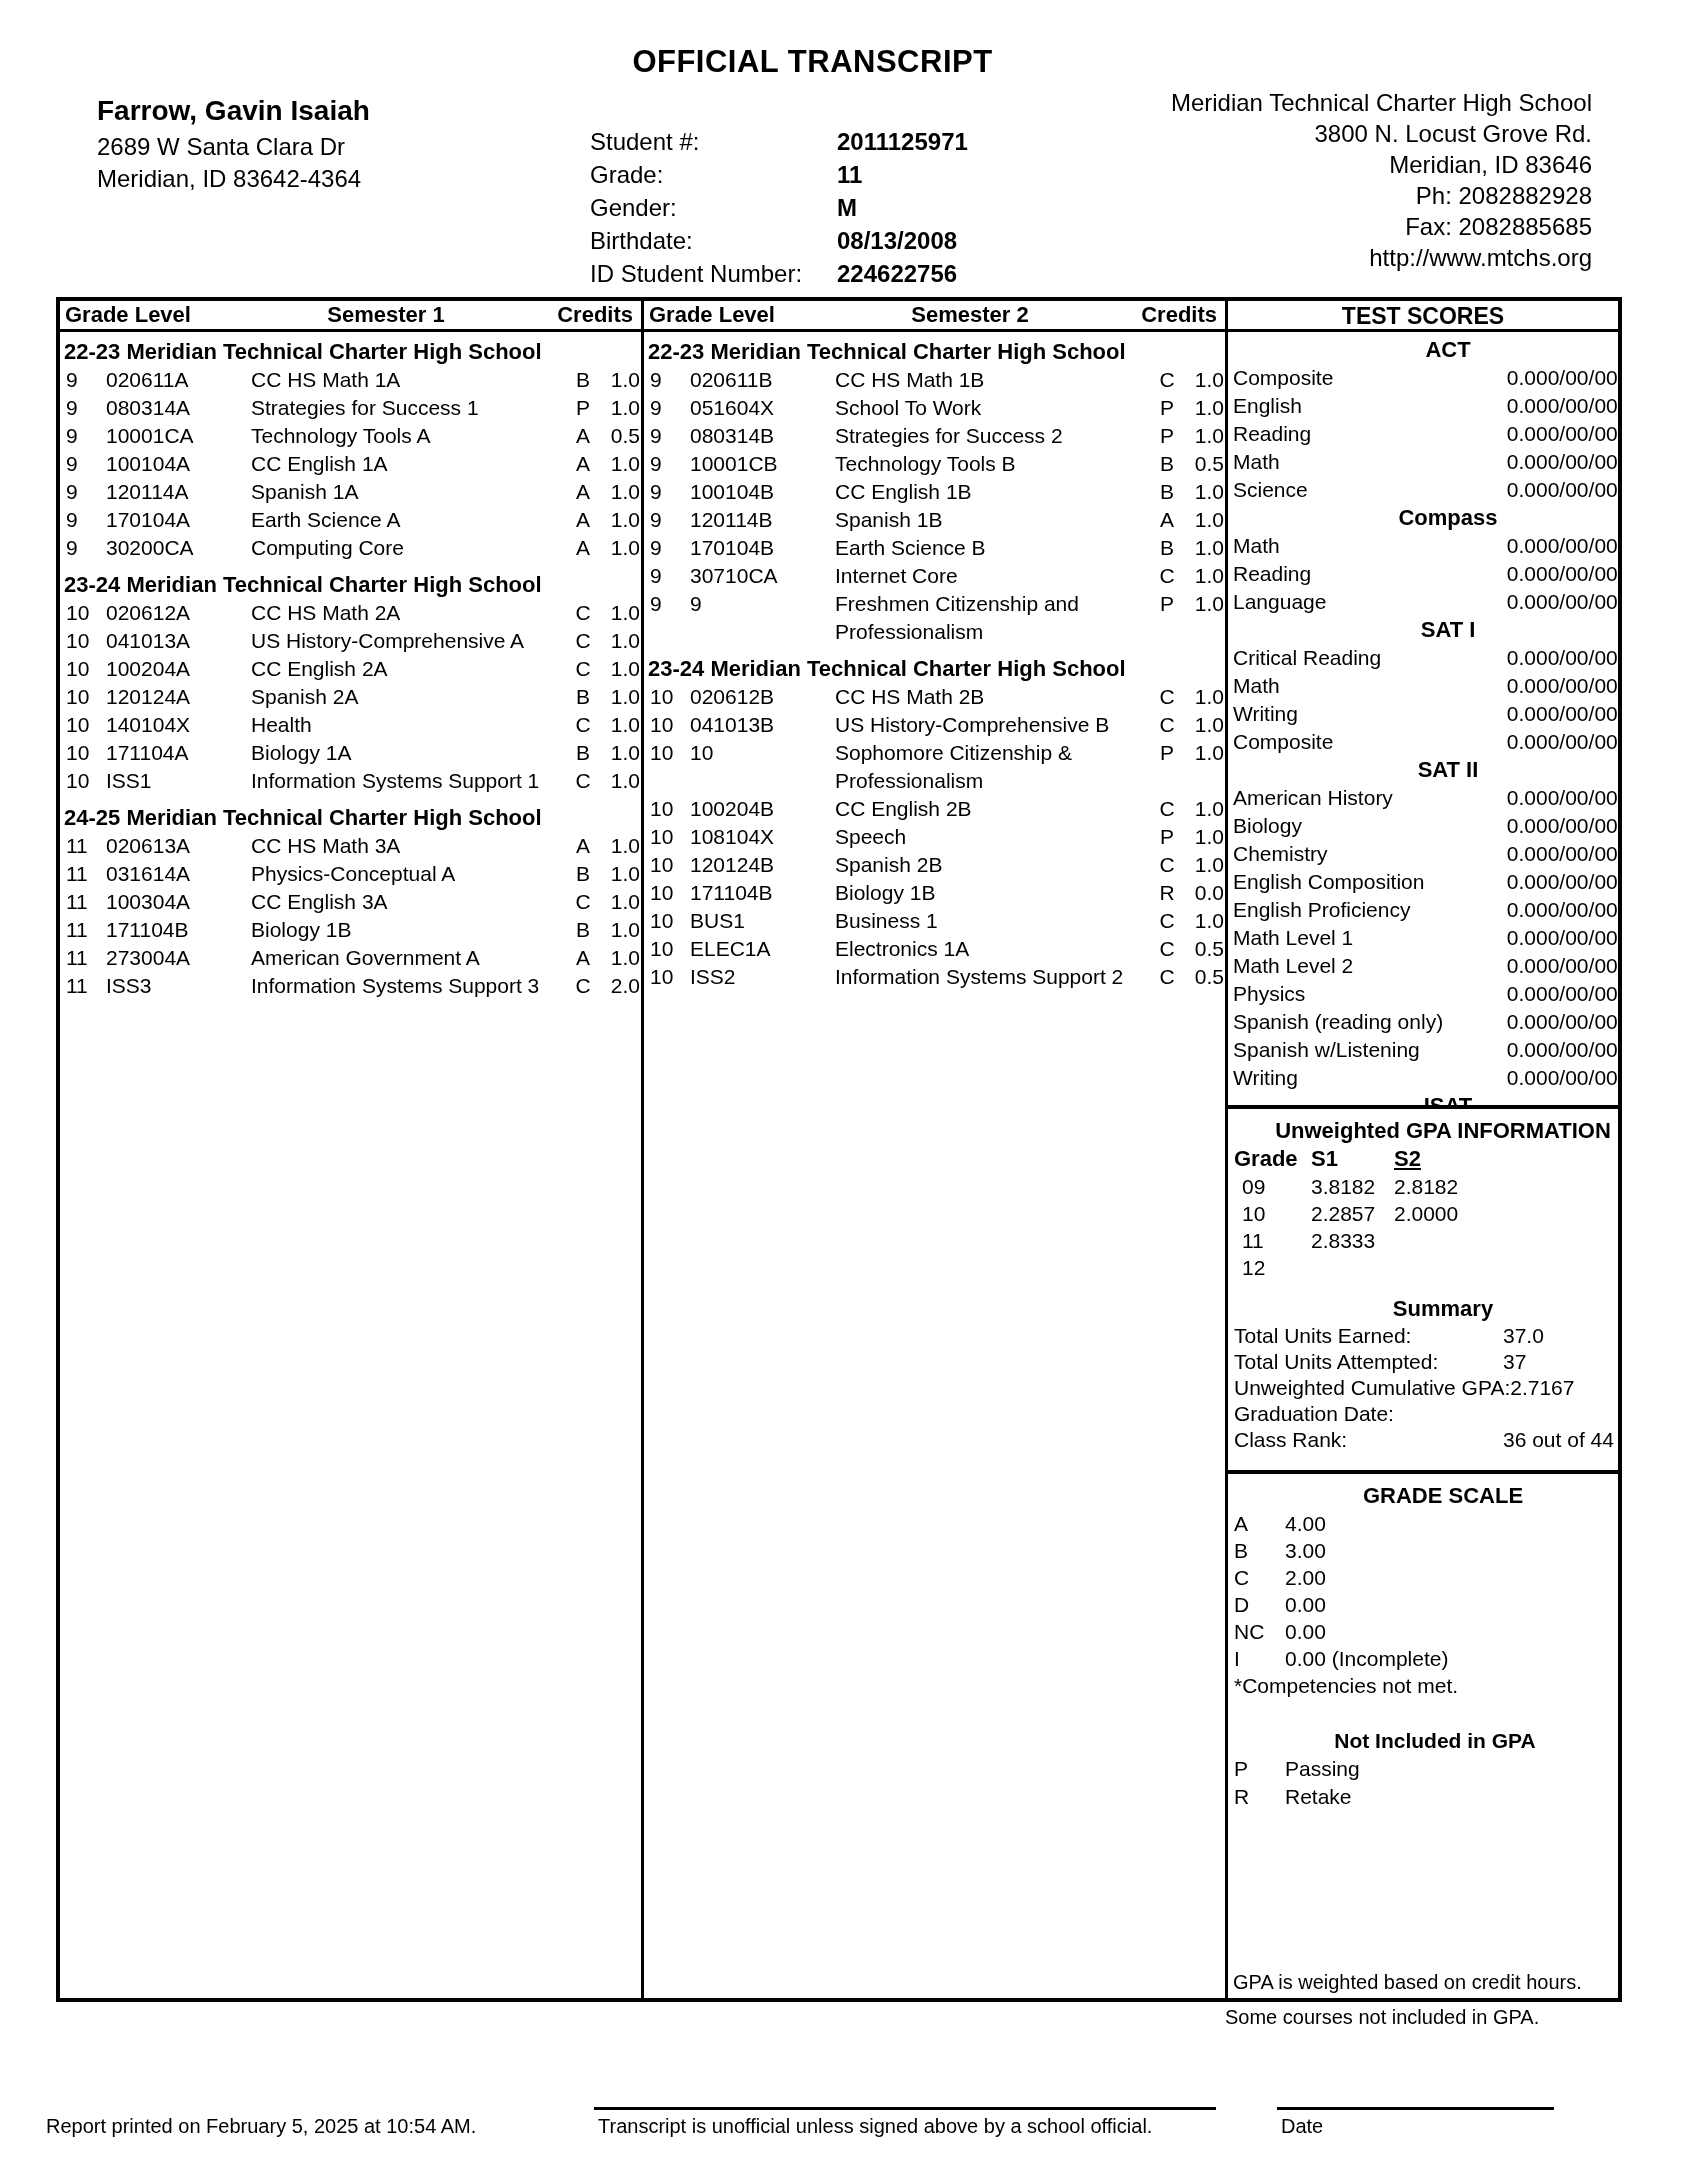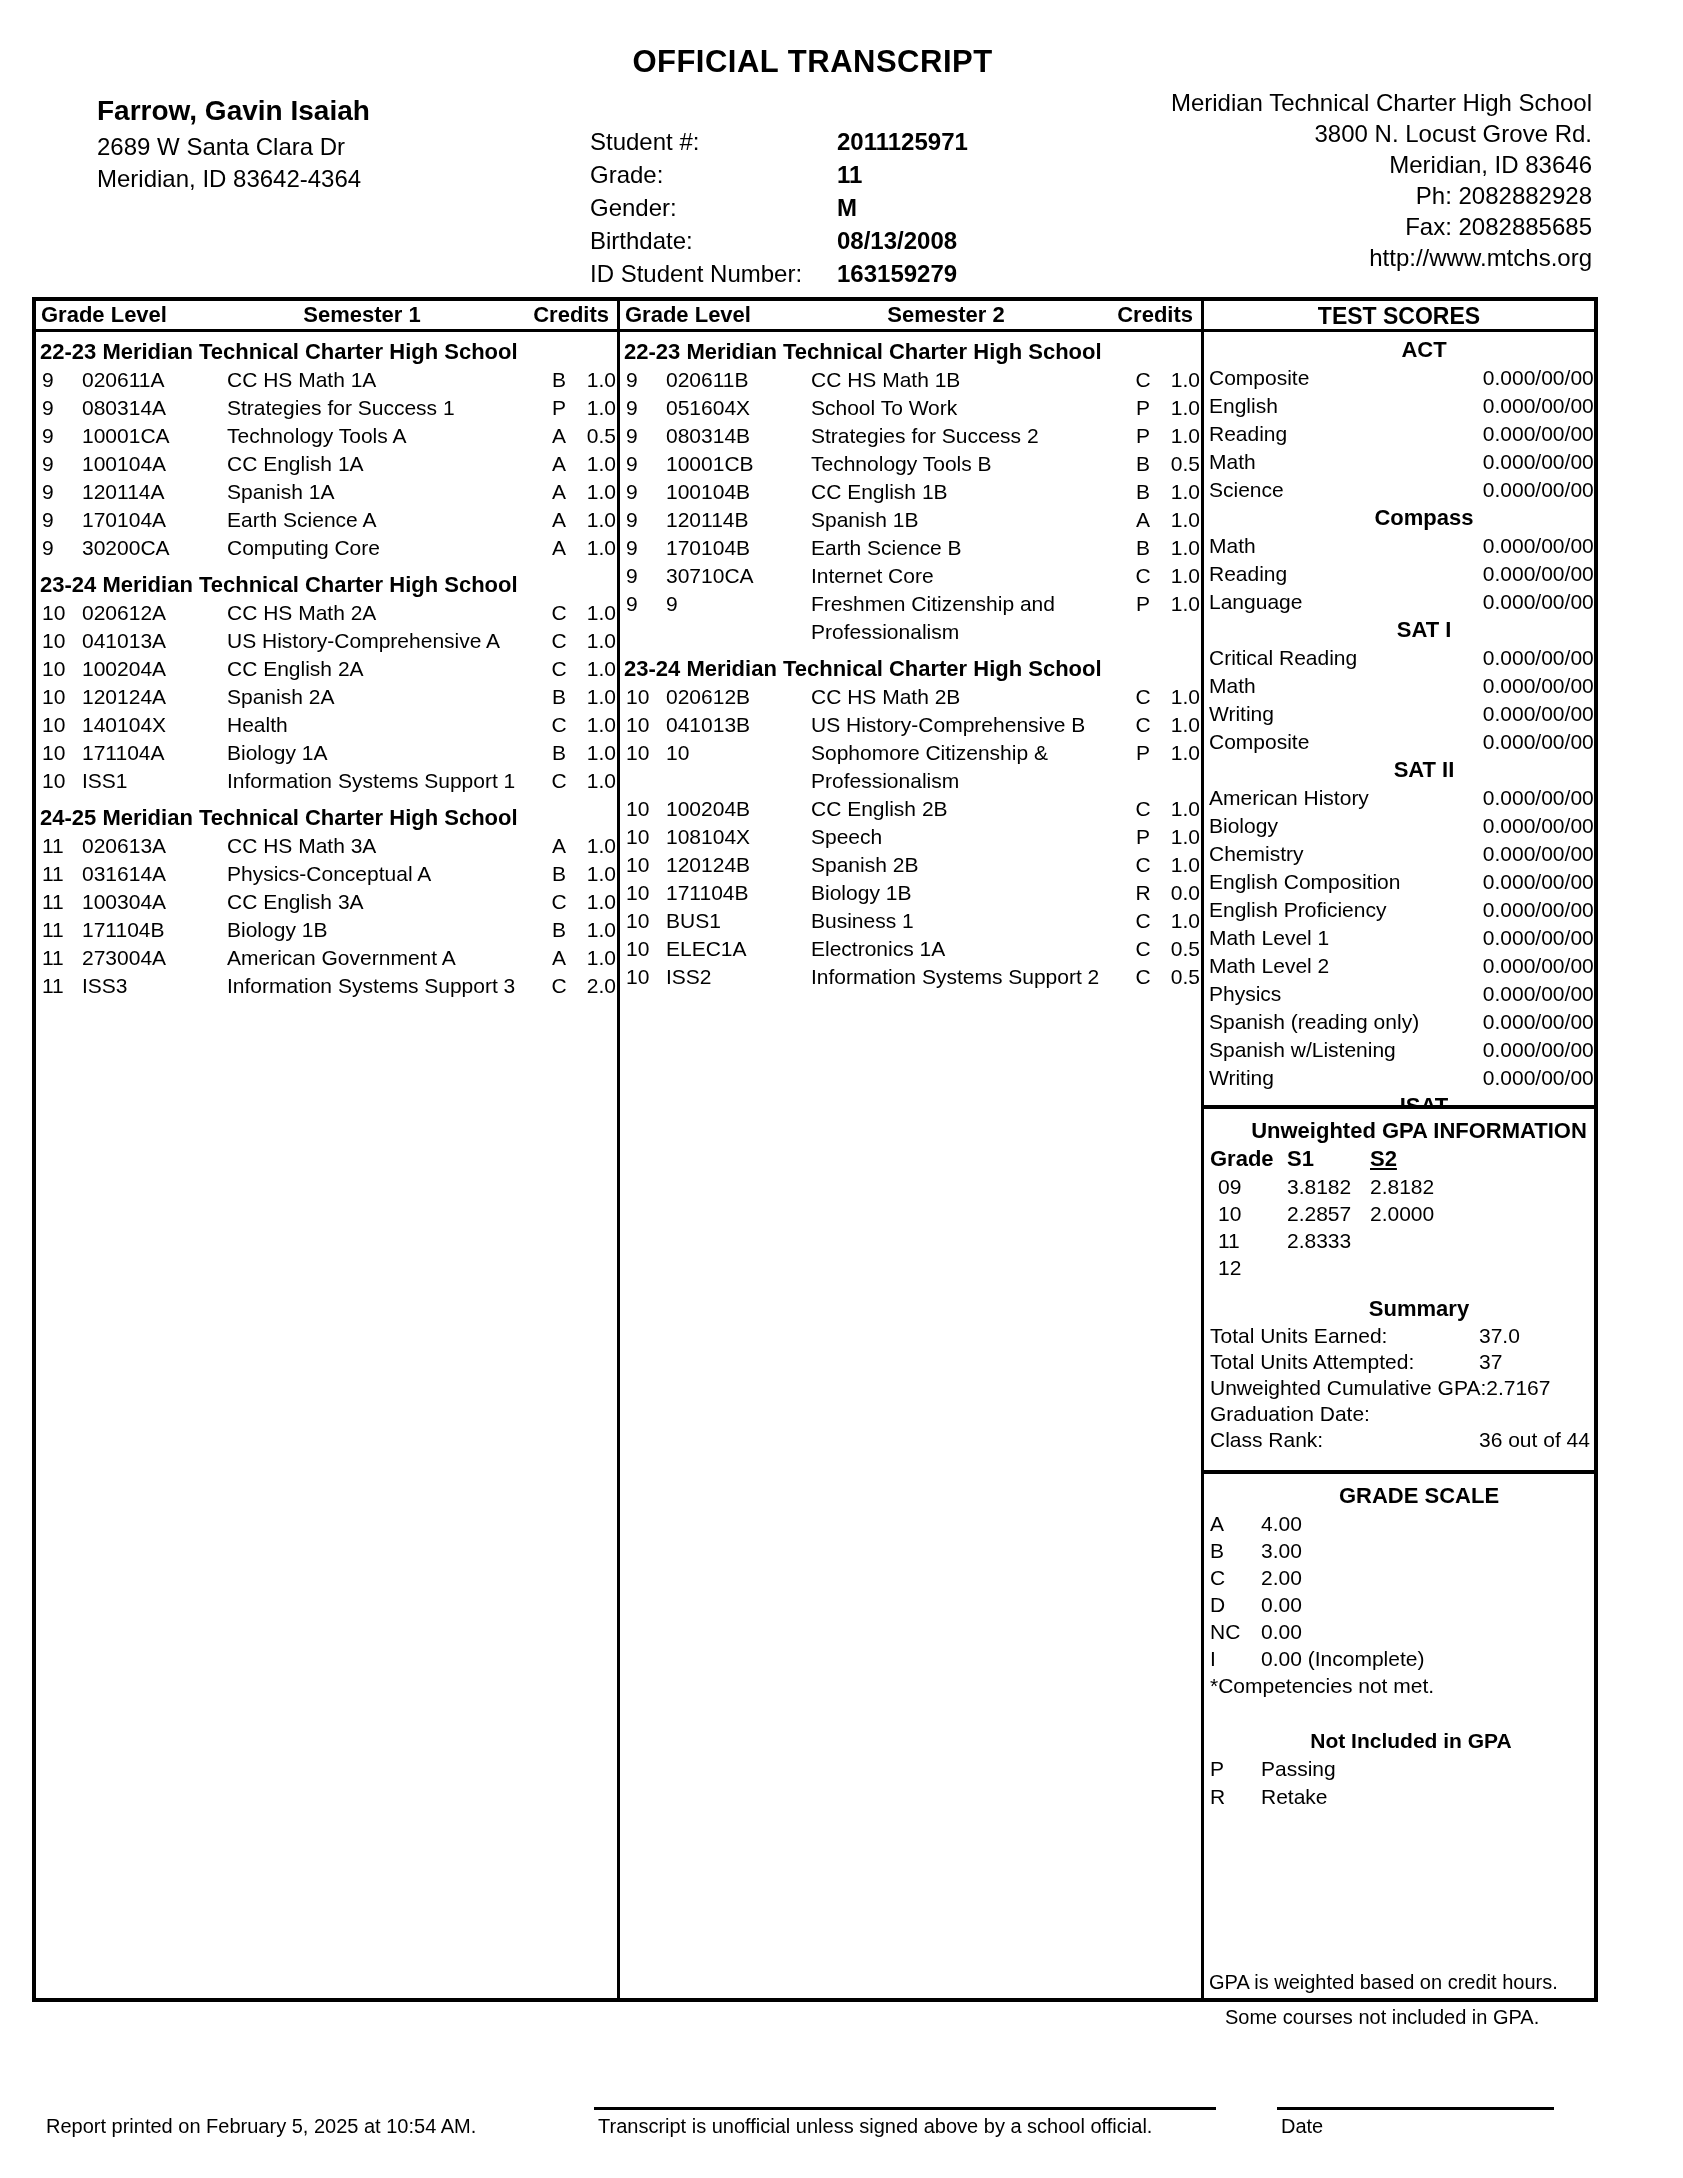--- a/index.html
+++ b/index.html
@@ -121,7 +121,7 @@
 
     <div class="id-row">
       <span class="id-label">ID Student Number:</span>
-      <span class="id-value">163159279</span>
+      <span class="id-value">224622756</span>
     </div>
   </div>
 

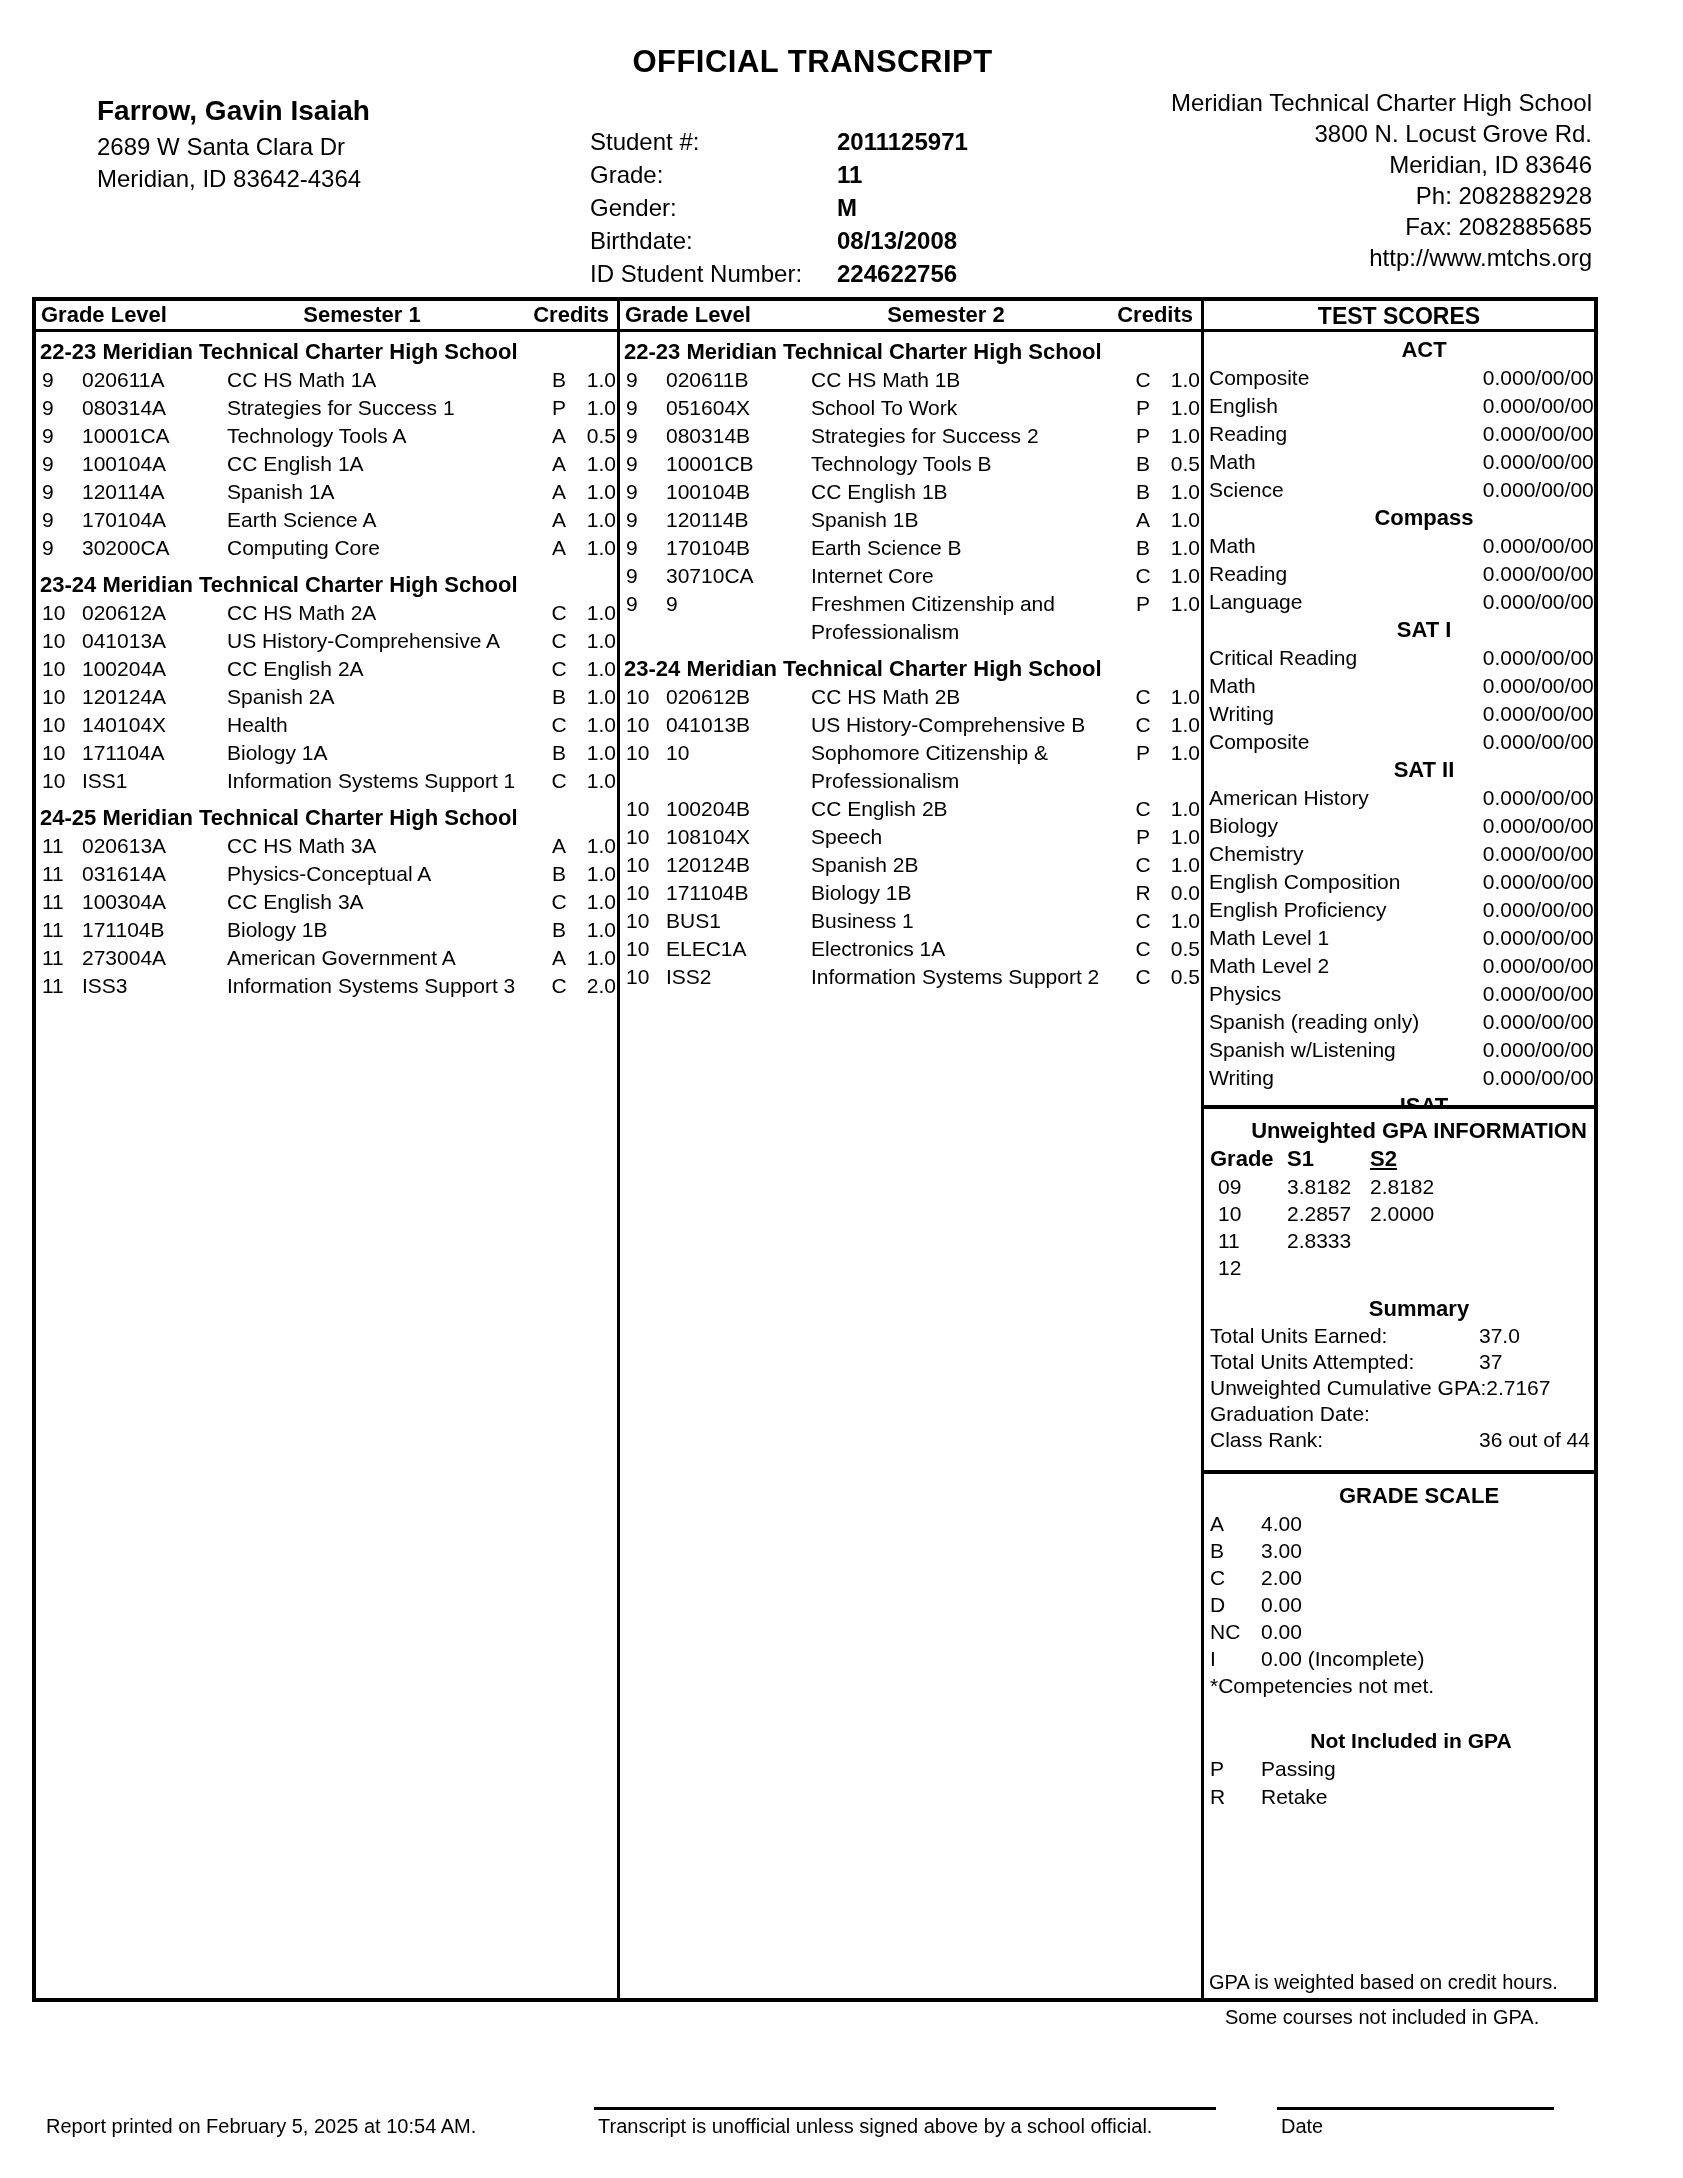--- a/index.html
+++ b/index.html
@@ -22,7 +22,7 @@
 
   
   .main-table{
-    top:297px;left:32px;width:1566px;height:1705px;
+    top:297px;left:56px;width:1566px;height:1705px;
     border:4px solid #000;box-sizing:border-box;
     display:flex;flex-direction:row;
   }

